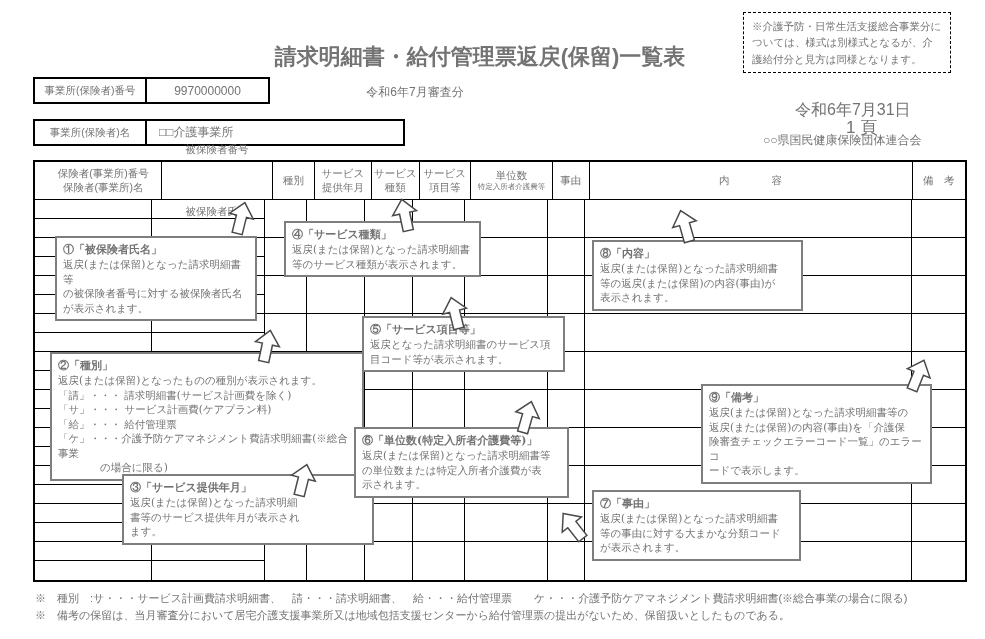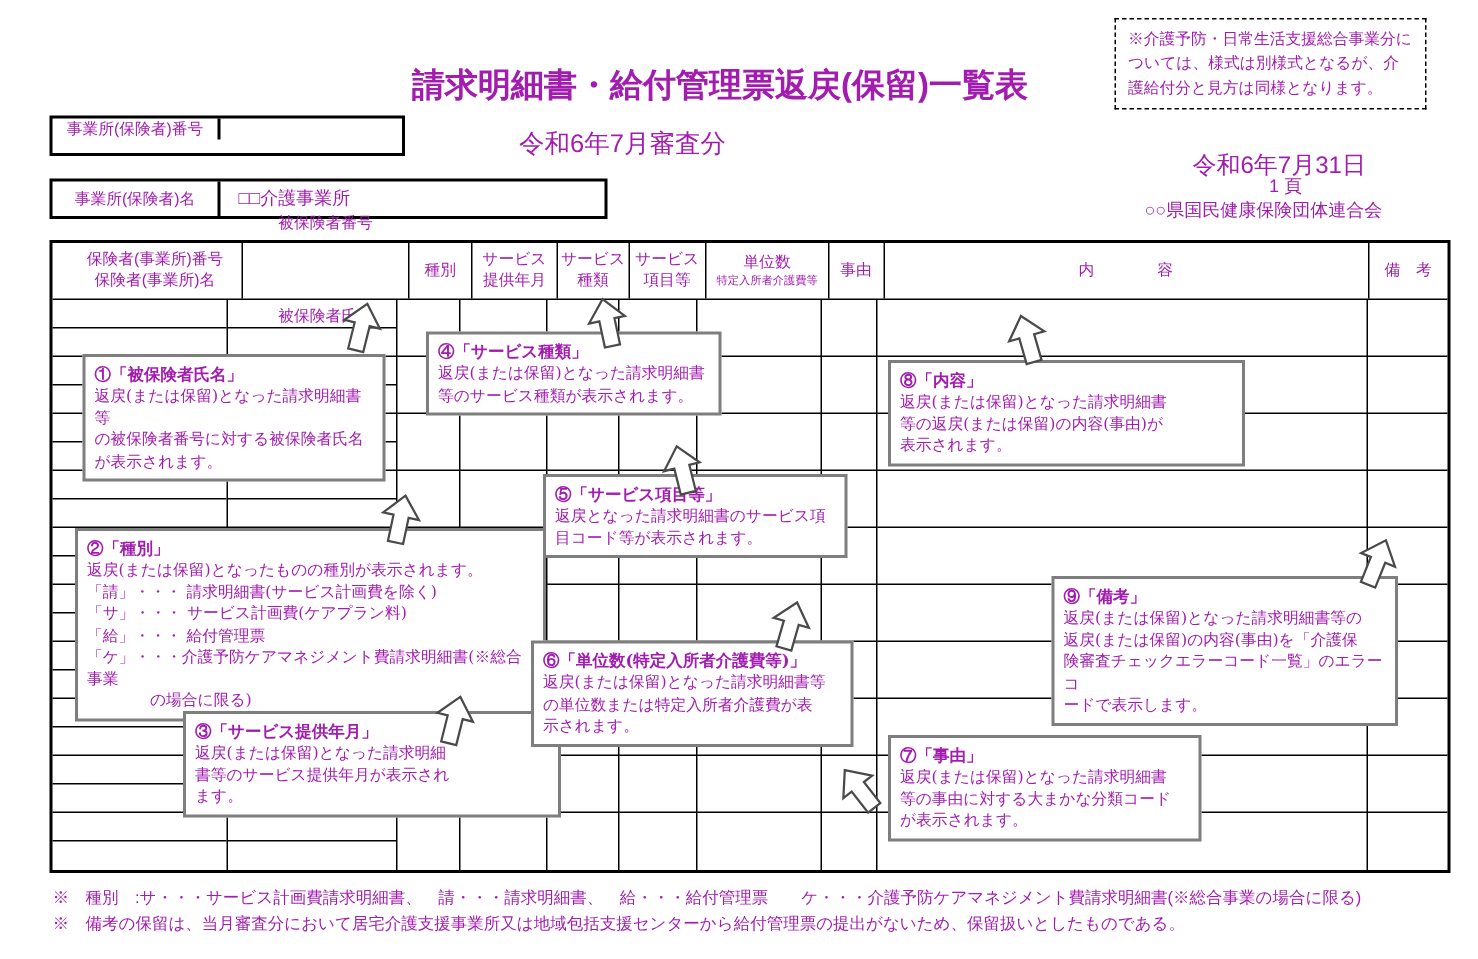--- a/index.html
+++ b/index.html
@@ -4,7 +4,7 @@
 <style>
   html,body{margin:0;padding:0;background:#fff;}
   .page{position:relative;width:985px;height:639px;background:#fff;overflow:hidden;
-        font-family:"Liberation Sans",sans-serif;color:#a21caf;}
+        font-family:"Liberation Sans",sans-serif;color:#737373;}
 
   
   .doc-title{position:absolute;left:0;top:42px;width:960px;text-align:center;

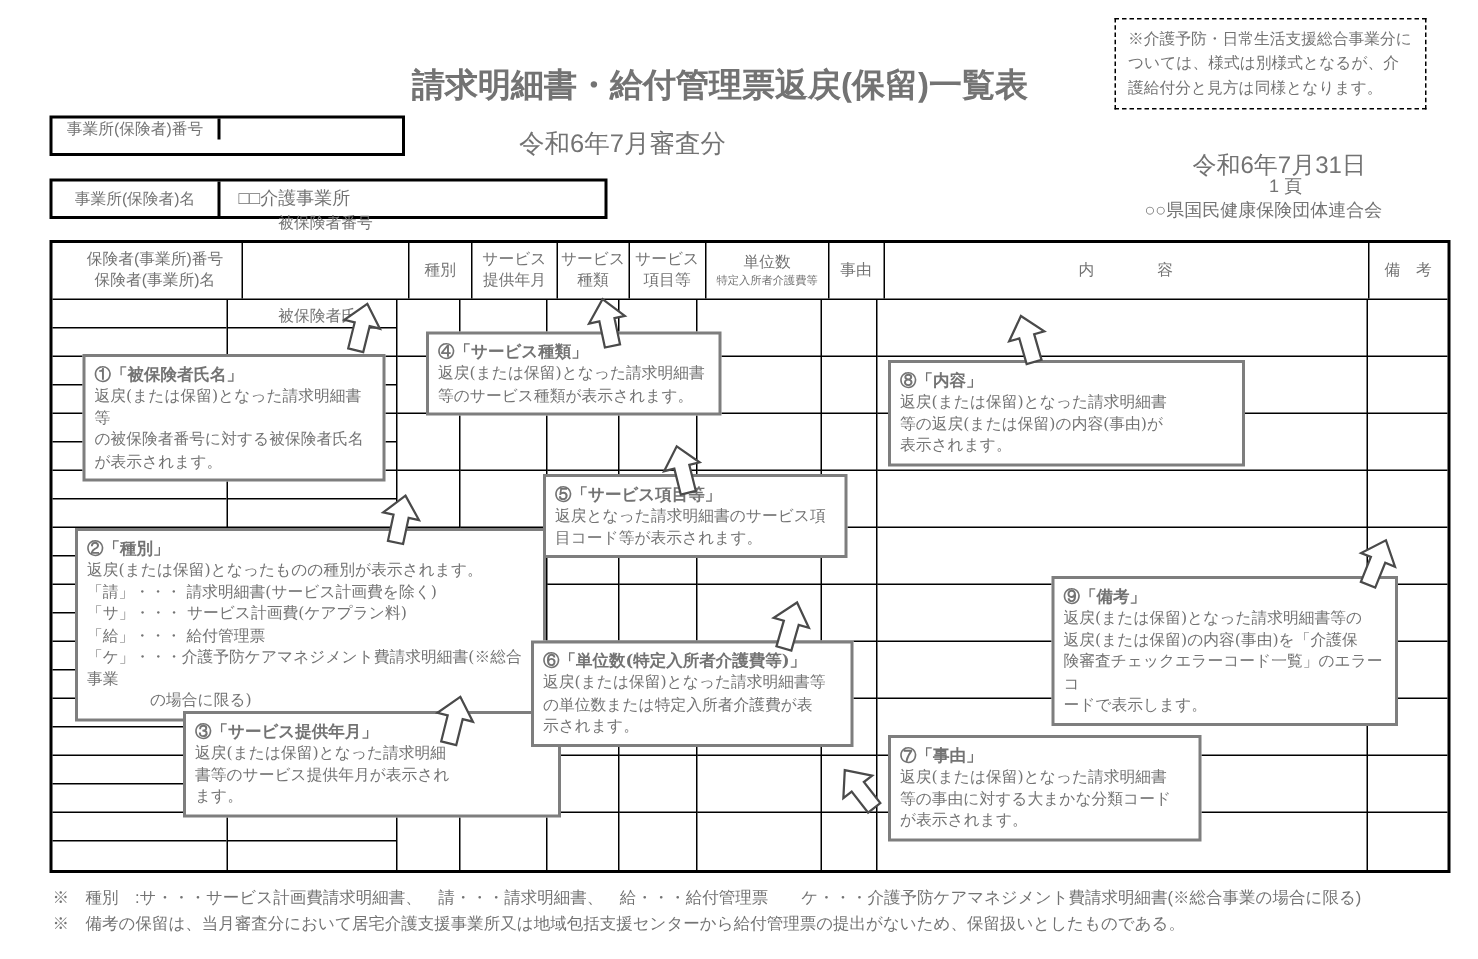--- a/index.html
+++ b/index.html
@@ -15,7 +15,7 @@
             padding:5px 8px;font-family:"DejaVu Serif",serif;font-size:10.5px;line-height:1.55;}
 
   .field-box{position:absolute;border:2px solid #000;height:27px;display:flex;align-items:stretch;box-sizing:border-box;}
-  .fb-number{left:33px;top:77px;width:237px;flex-direction:column;}
+  .fb-number{left:33px;top:77px;width:237px;}
   .fb-name{left:33px;top:119px;width:372px;}
   .field-label{width:112px;border-right:2px solid #000;display:flex;align-items:center;
                justify-content:center;font-size:10.5px;box-sizing:border-box;}

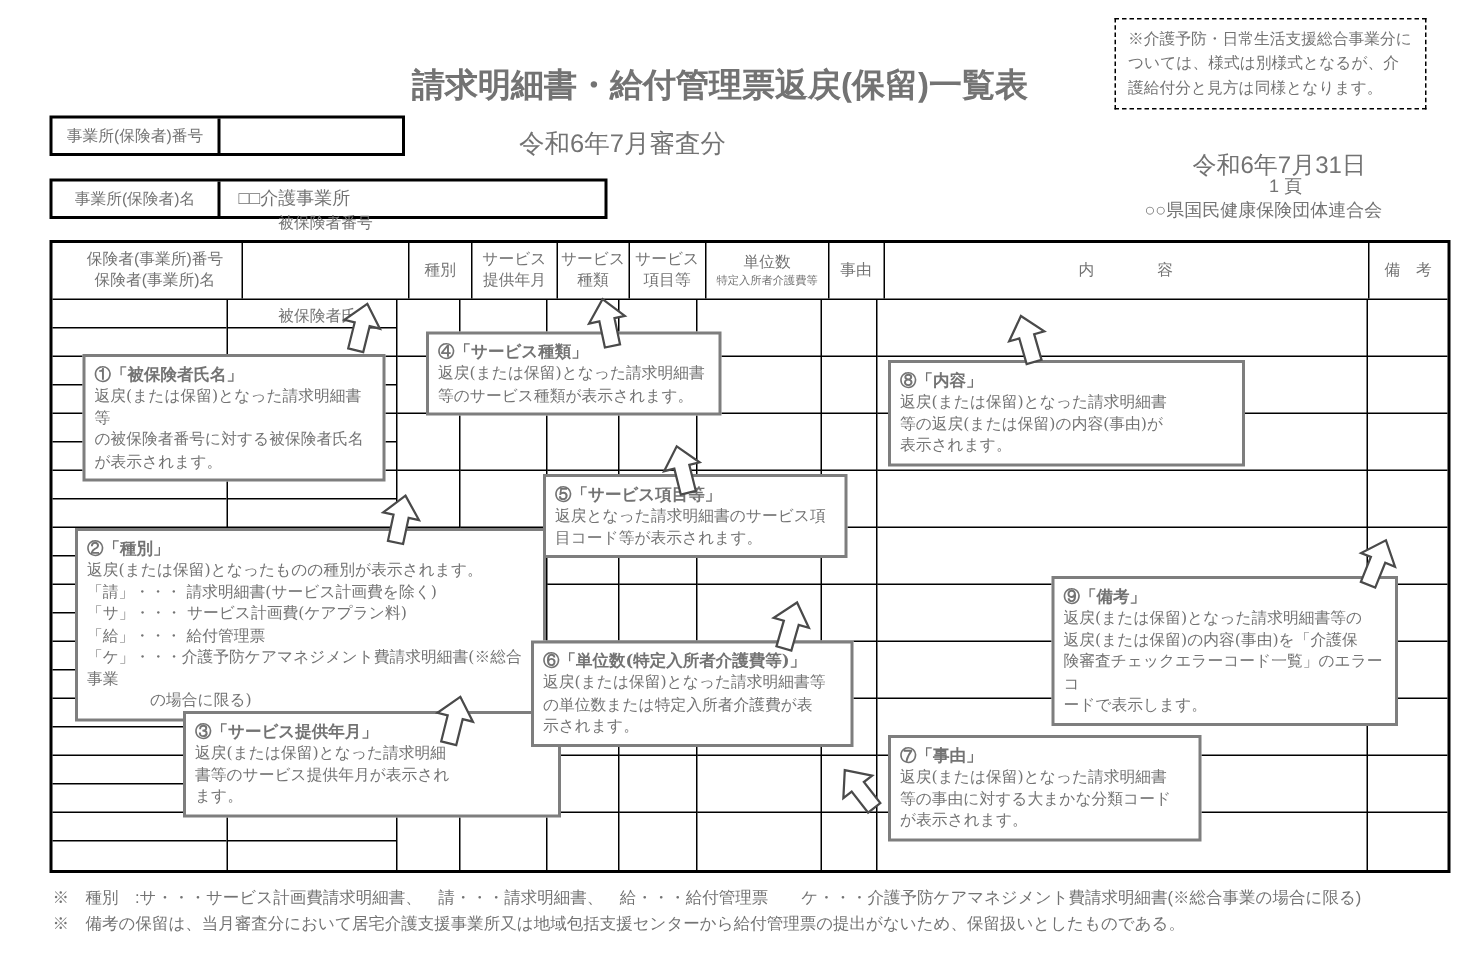--- a/index.html
+++ b/index.html
@@ -87,6 +87,7 @@
 
   <div class="field-box fb-number">
     <div class="field-label">事業所(保険者)番号</div>
+    <div class="field-value">9970000000</div>
   </div>
   <div class="field-box fb-name">
     <div class="field-label">事業所(保険者)名</div>

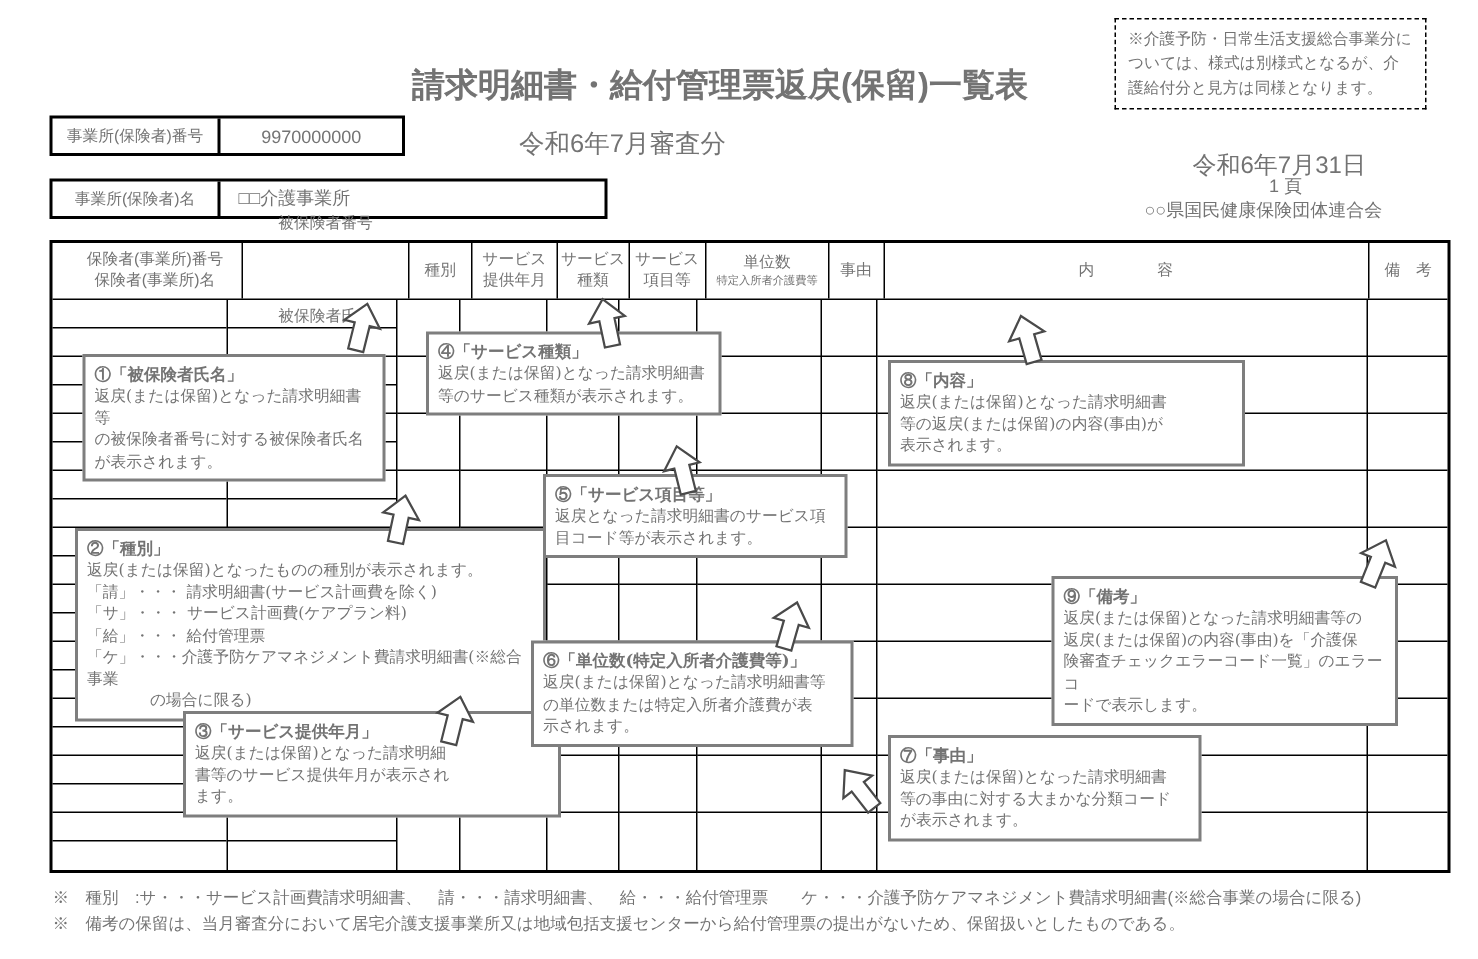--- a/index.html
+++ b/index.html
@@ -9,7 +9,7 @@
   
   .doc-title{position:absolute;left:0;top:42px;width:960px;text-align:center;
              font-size:22px;font-weight:bold;}
-  .doc-subtitle{position:absolute;left:0;top:84px;width:830px;text-align:center;font-size:17px;}
+  .doc-subtitle{position:absolute;left:0;top:84px;width:830px;text-align:center;font-size:12px;}
 
   .note-box{position:absolute;left:743px;top:12px;width:190px;border:1px dashed #000;
             padding:5px 8px;font-family:"DejaVu Serif",serif;font-size:10.5px;line-height:1.55;}

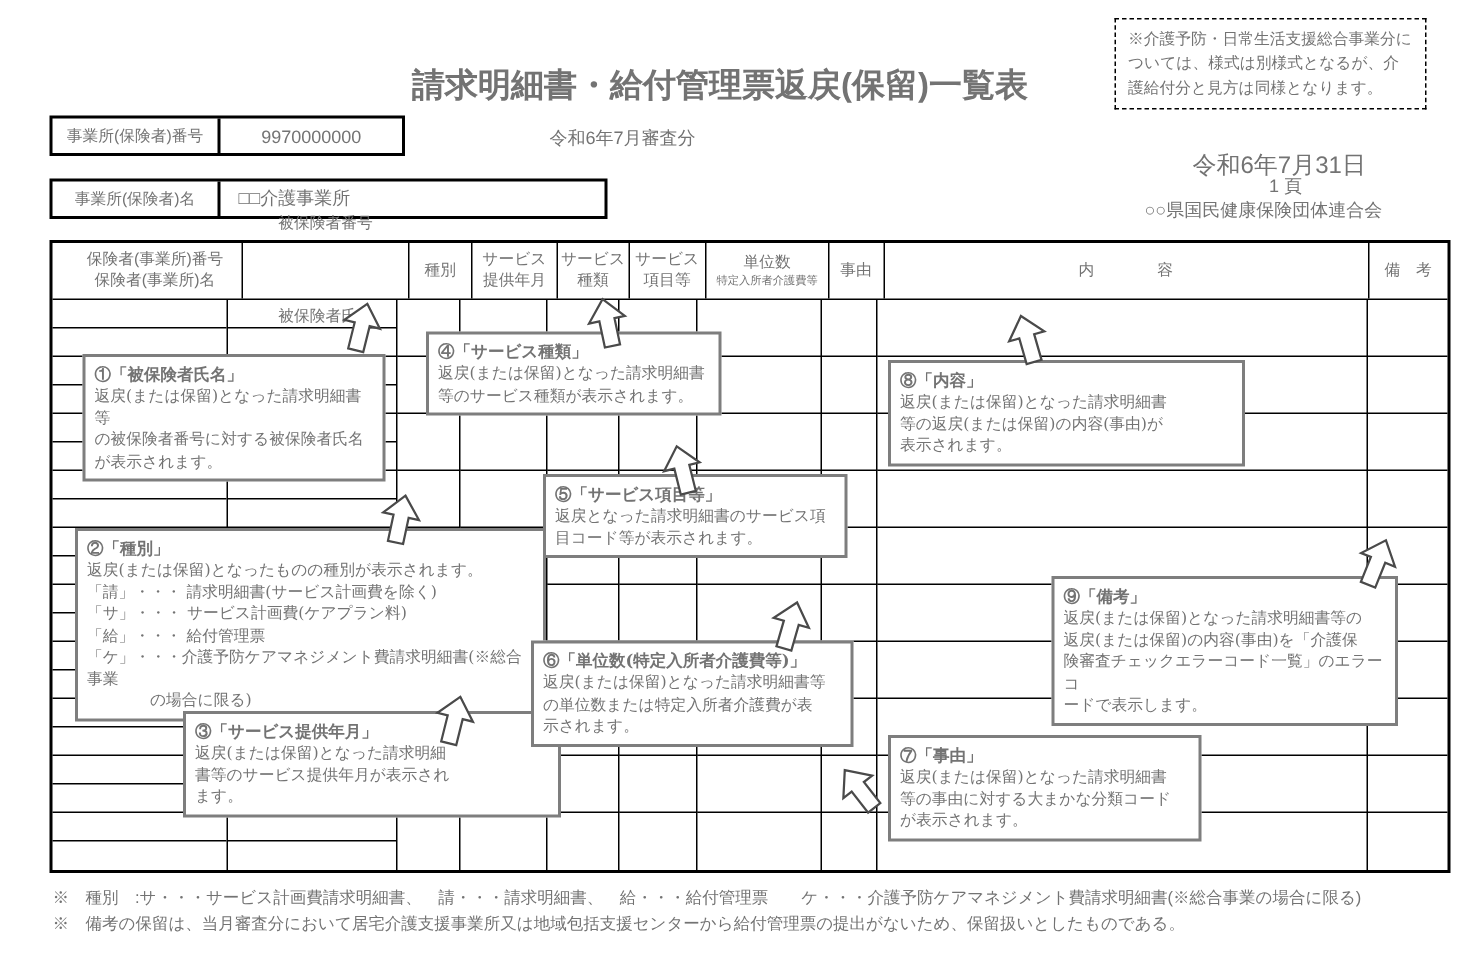--- a/index.html
+++ b/index.html
@@ -24,7 +24,7 @@
   .fb-name .field-value{padding-left:12px;}
 
   .date-line{position:absolute;left:795px;top:100px;font-size:16px;}
-  .page-line{position:absolute;left:846px;top:116px;font-size:12px;}
+  .page-line{position:absolute;left:846px;top:116px;font-size:17px;}
   .org-line{position:absolute;left:763px;top:132px;font-size:12px;}
 
   

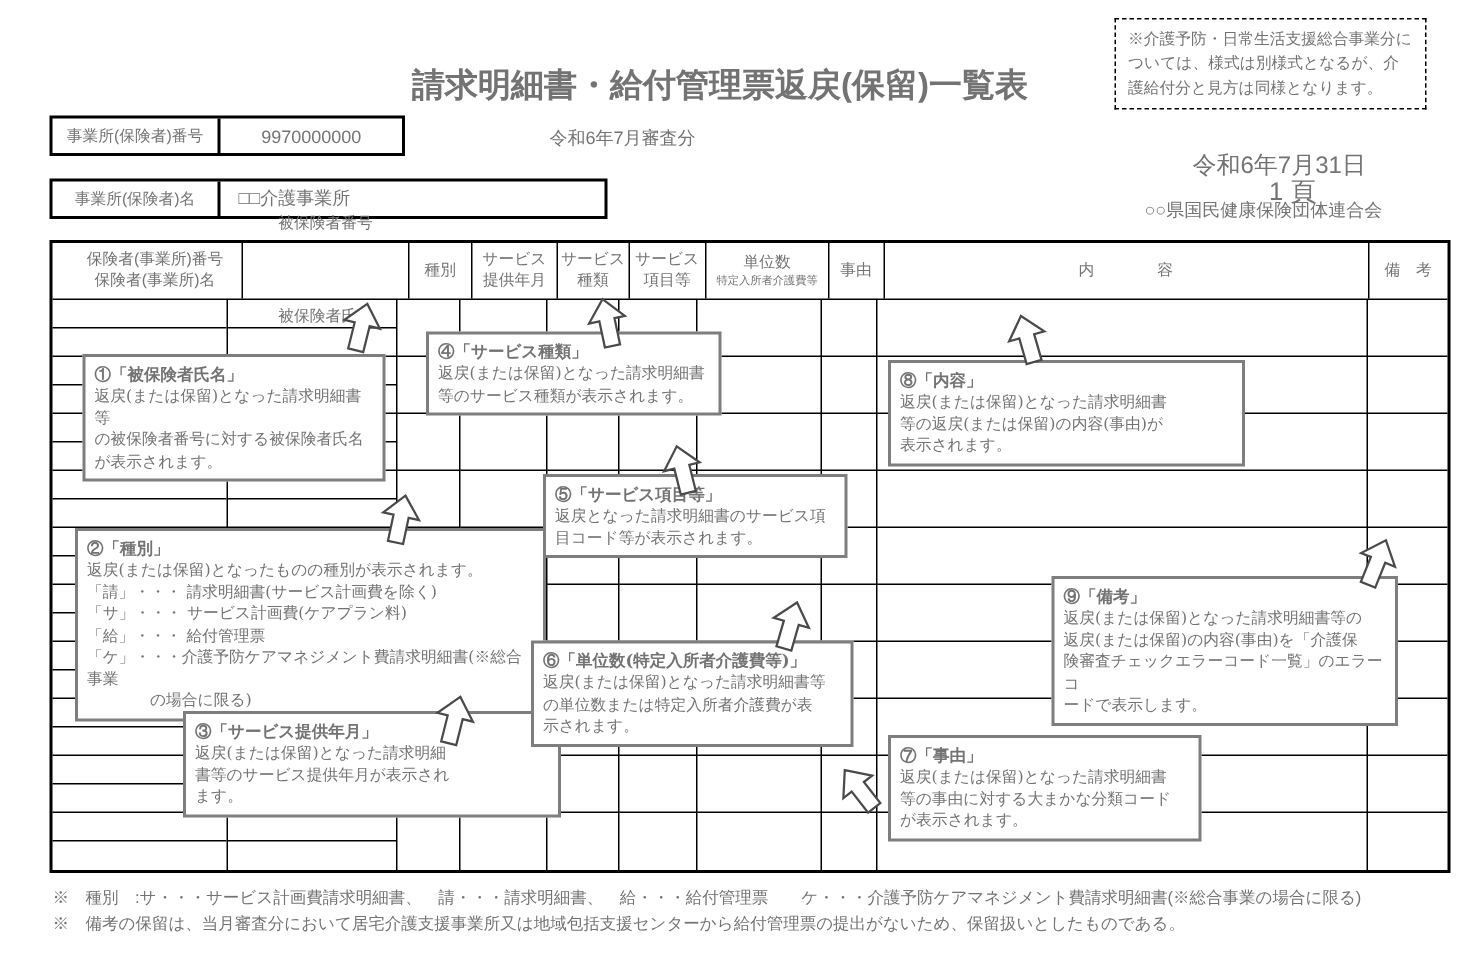--- a/index.html
+++ b/index.html
@@ -55,7 +55,7 @@
   .co5{left:362px;top:316px;width:203px;}
   .co6{left:354px;top:427px;width:215px;}
   .co7{left:592px;top:490px;width:209px;}
-  .co8{left:592px;top:240px;width:238px;}
+  .co8{left:592px;top:240px;width:211px;}
   .co9{left:701px;top:384px;width:231px;}
 
   

